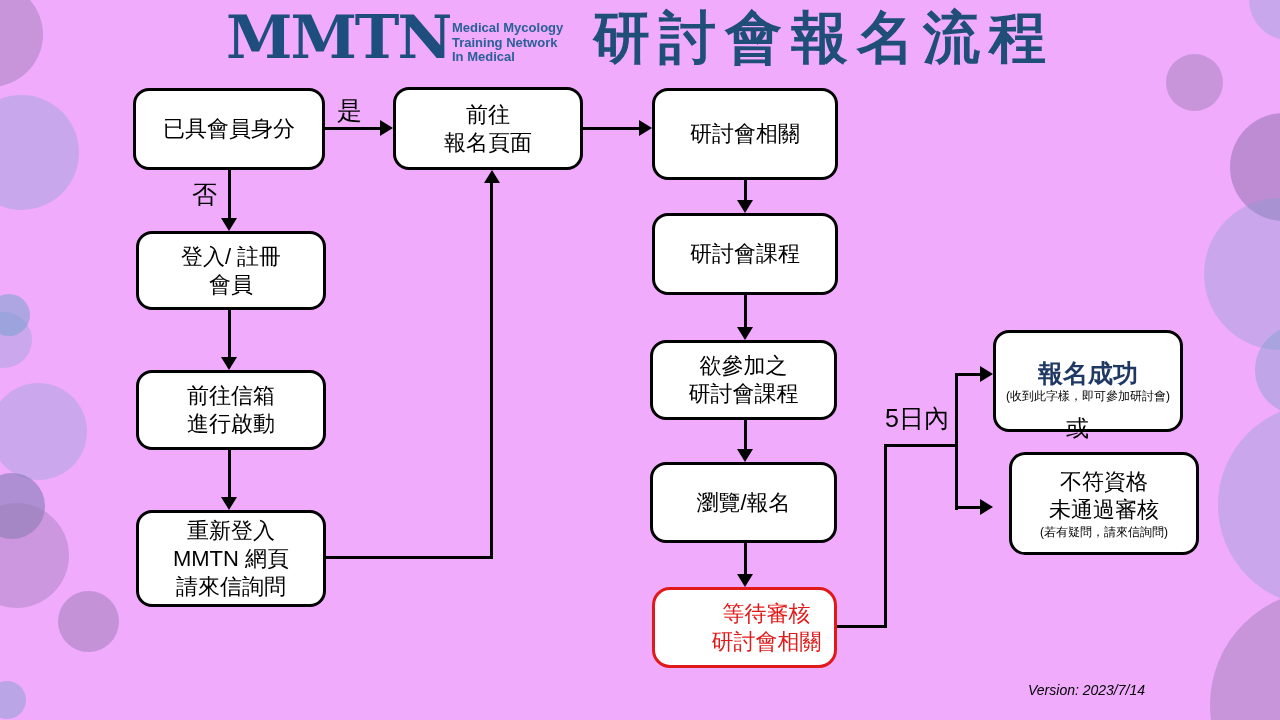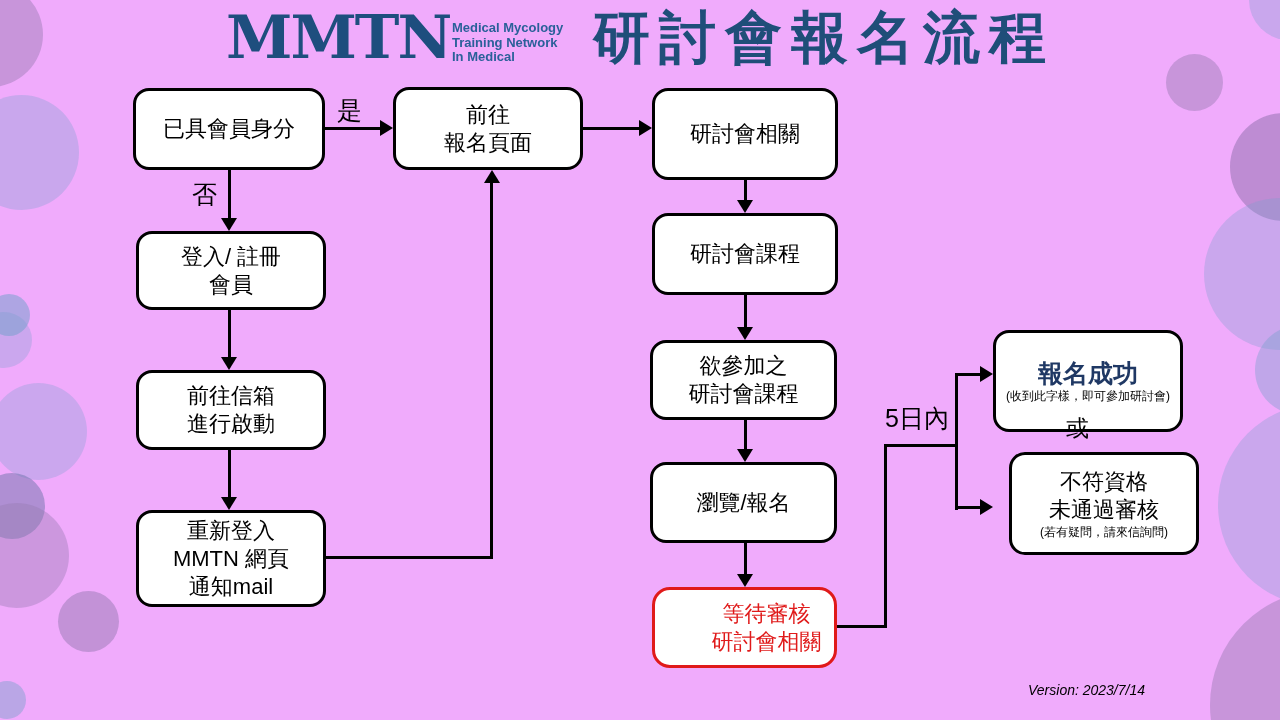--- a/index.html
+++ b/index.html
@@ -80,7 +80,7 @@
   <div class="box" style="left:136px;top:510px;width:190px;height:97px;">
     <div>重新登入</div>
     <div>MMTN 網頁</div>
-    <div>通知mail</div>
+    <div>請來信詢問</div>
   </div>
 
   <div class="box" style="left:393px;top:87px;width:190px;height:83px;">

